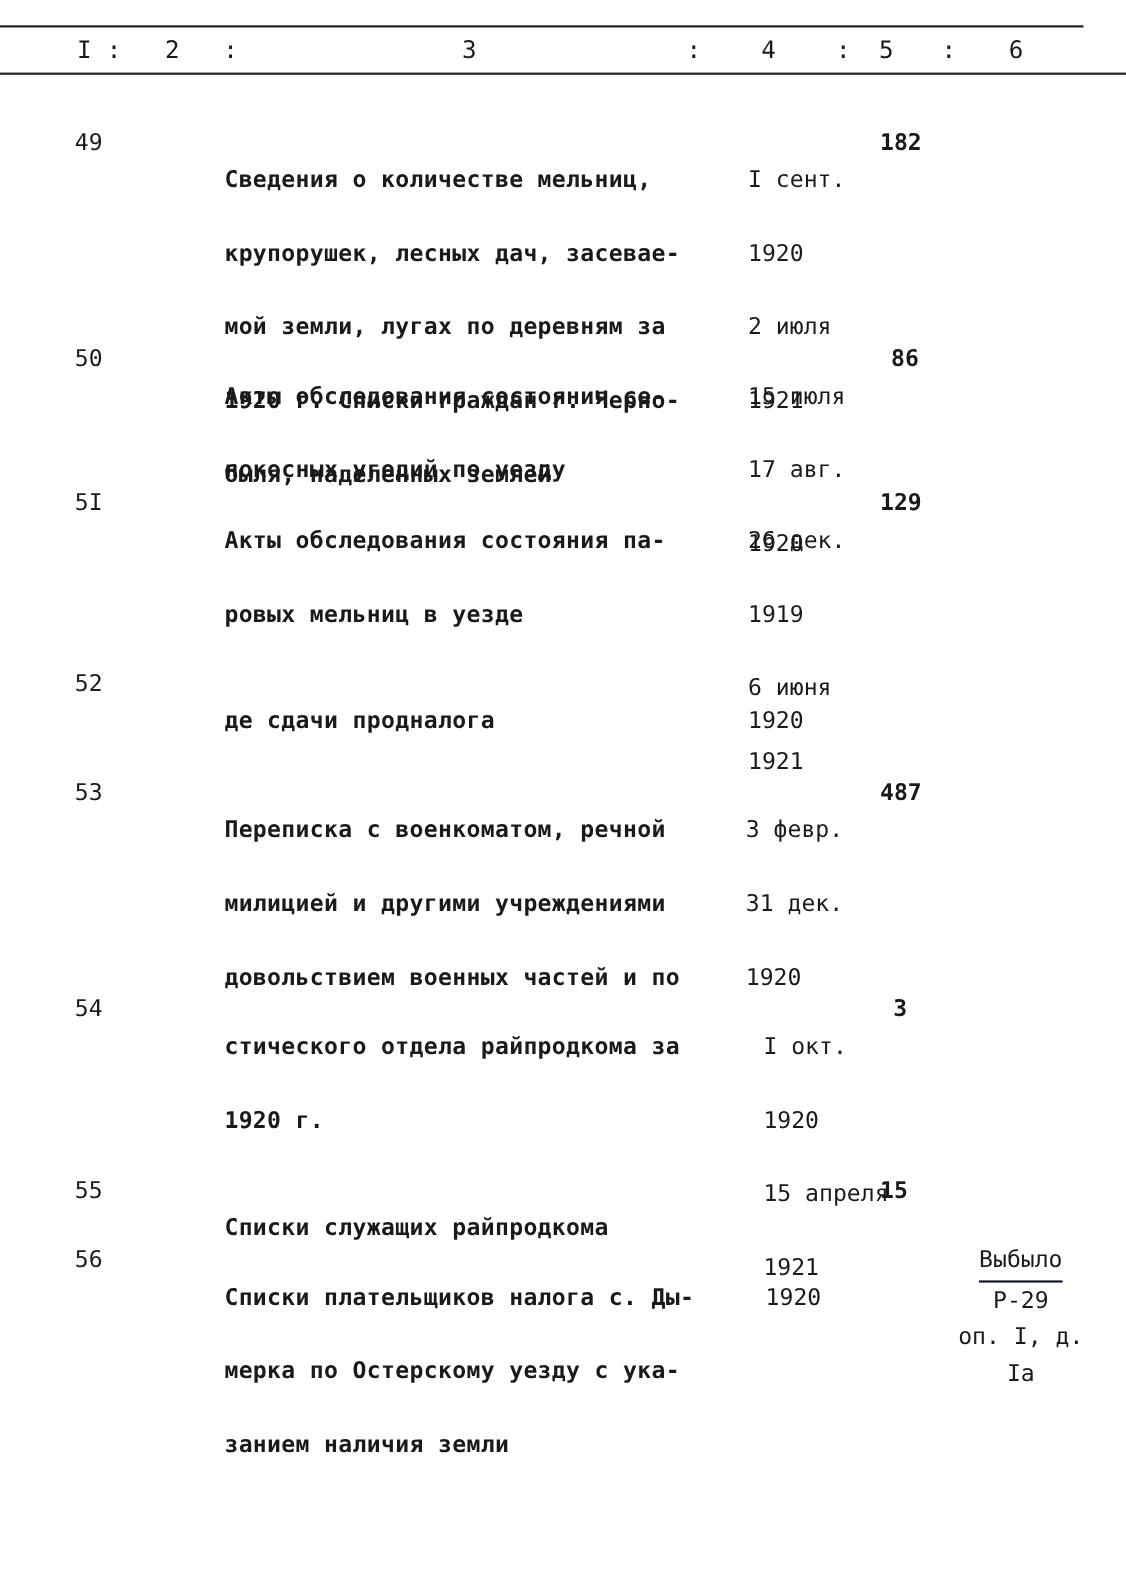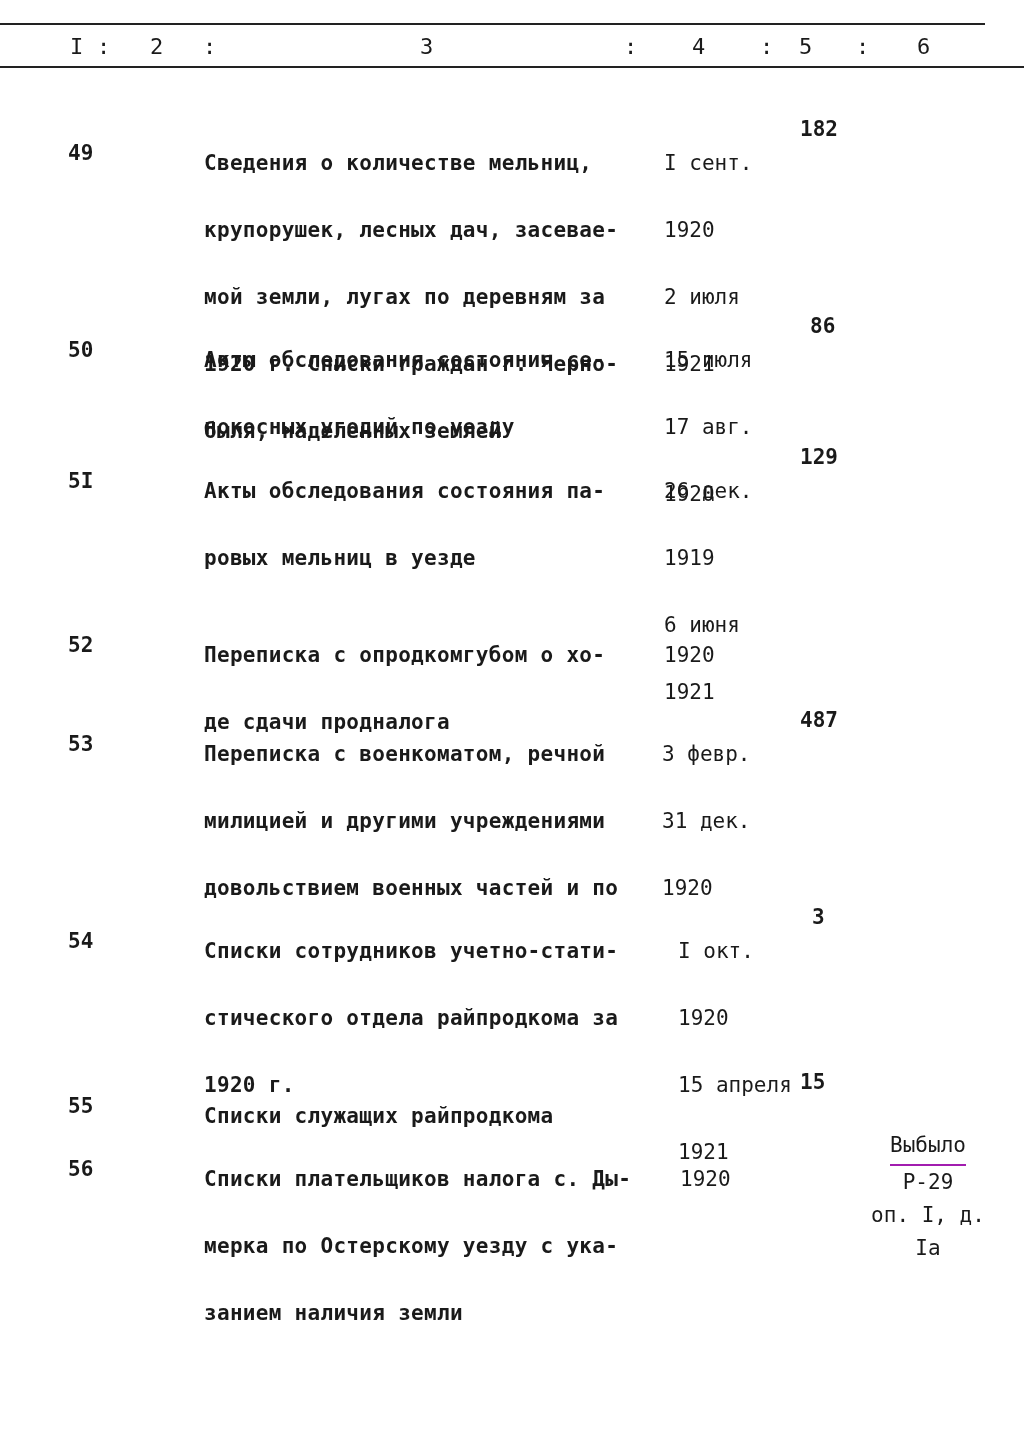--- a/index.html
+++ b/index.html
@@ -16,7 +16,7 @@
   .rule.bottom { left: 0; top: 66px; width: 1024px; }
   .hdr { position: absolute; top: 34px; font-size: 22px; line-height: 26px; }
   .entry { position: absolute; left: 0; width: 1024px; font-size: 21px; line-height: 33.5px; font-weight: bold; }
-  .num { position: absolute; left: 68px; top: 0; font-weight: bold; margin-top: 24px; }
+  .num { position: absolute; left: 68px; top: 0; font-weight: normal; }
   .title { position: absolute; left: 204px; top: 0; width: 450px; white-space: pre-line; letter-spacing: 0.3px; }
   .dates { position: absolute; left: 664px; top: 0; white-space: pre-line; font-weight: normal; }
   .dates .d { display: block; }

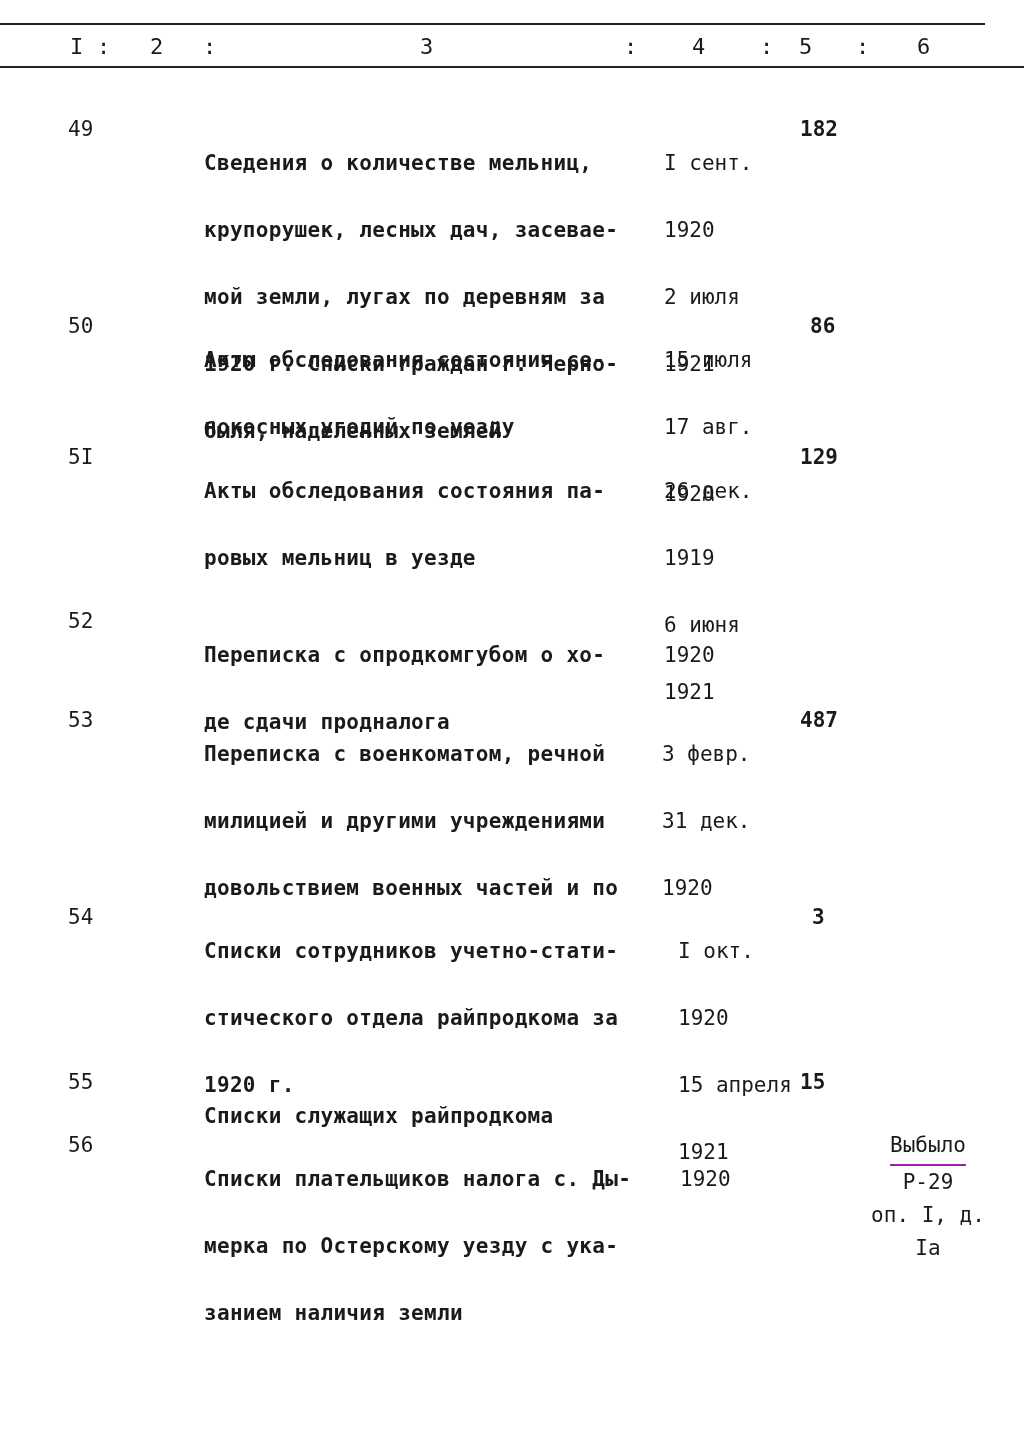--- a/index.html
+++ b/index.html
@@ -19,7 +19,7 @@
   .num { position: absolute; left: 68px; top: 0; font-weight: normal; }
   .title { position: absolute; left: 204px; top: 0; width: 450px; white-space: pre-line; letter-spacing: 0.3px; }
   .dates { position: absolute; left: 664px; top: 0; white-space: pre-line; font-weight: normal; }
-  .dates .d { display: block; }
+  .dates .d { display: block; margin-left: 16px; }
   .sheets { position: absolute; top: 0; font-weight: bold; }
   .note { position: absolute; left: 866px; top: 0; width: 124px; text-align: center; font-weight: normal; }
   .note .u { display: inline-block; border-bottom: 2px solid #a21caf; padding-bottom: 2px; }

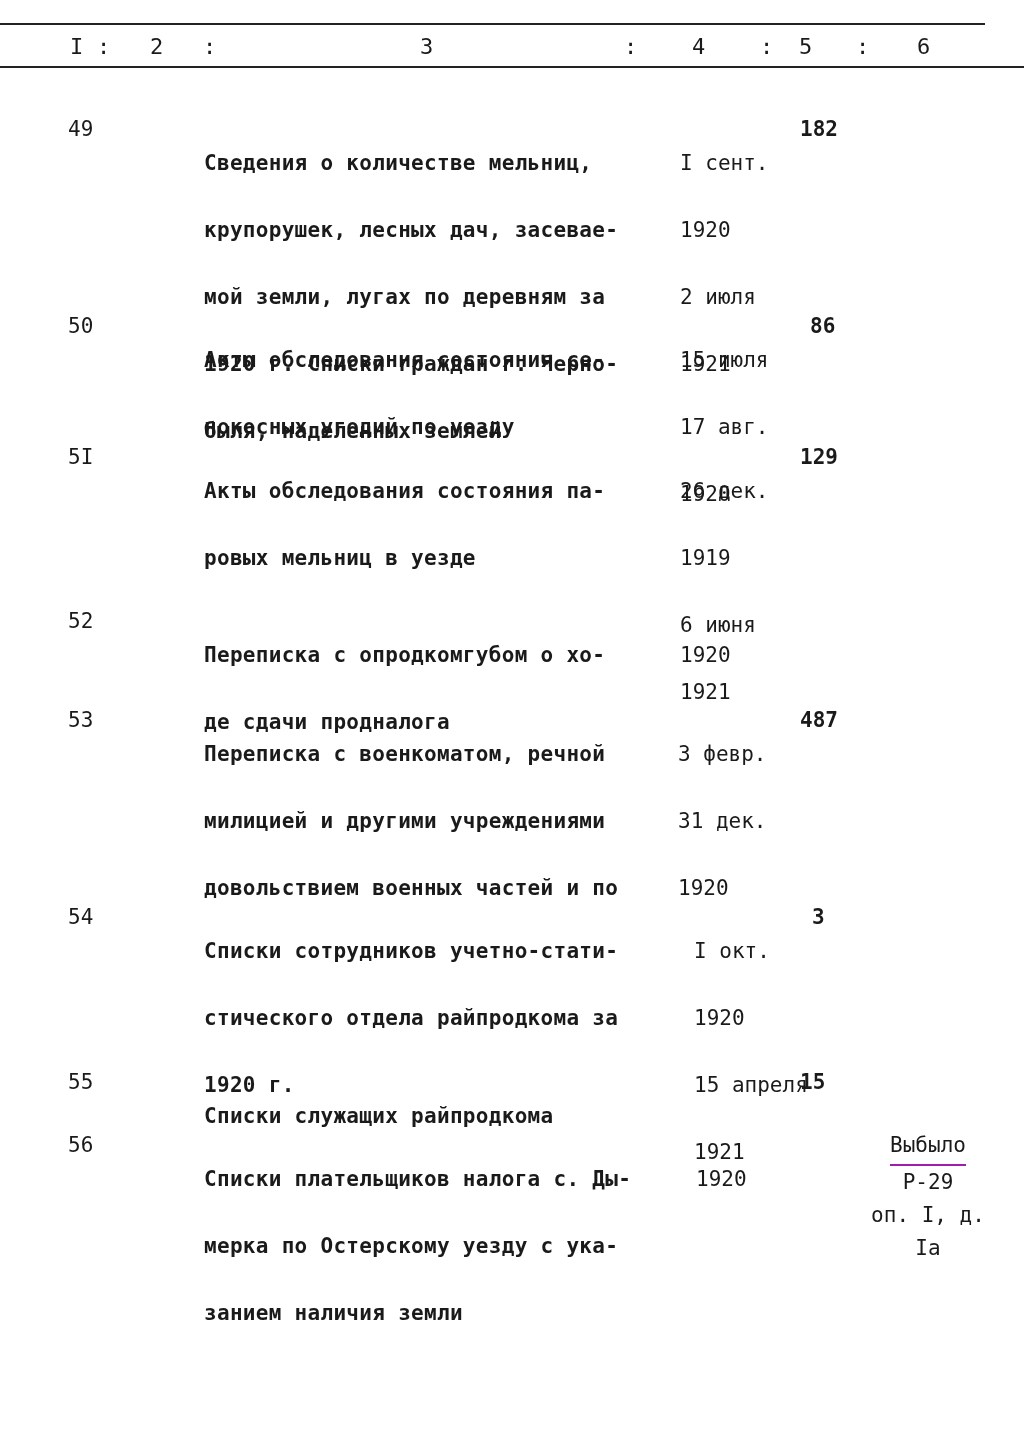--- a/index.html
+++ b/index.html
@@ -94,7 +94,6 @@
 <div class="entry" style="top:605px">
   <span class="num">52</span>
   <div class="title">
-    <div>Переписка с опродкомгубом о хо-</div>
     <div>де сдачи продналога</div>
   </div>
   <div class="dates">

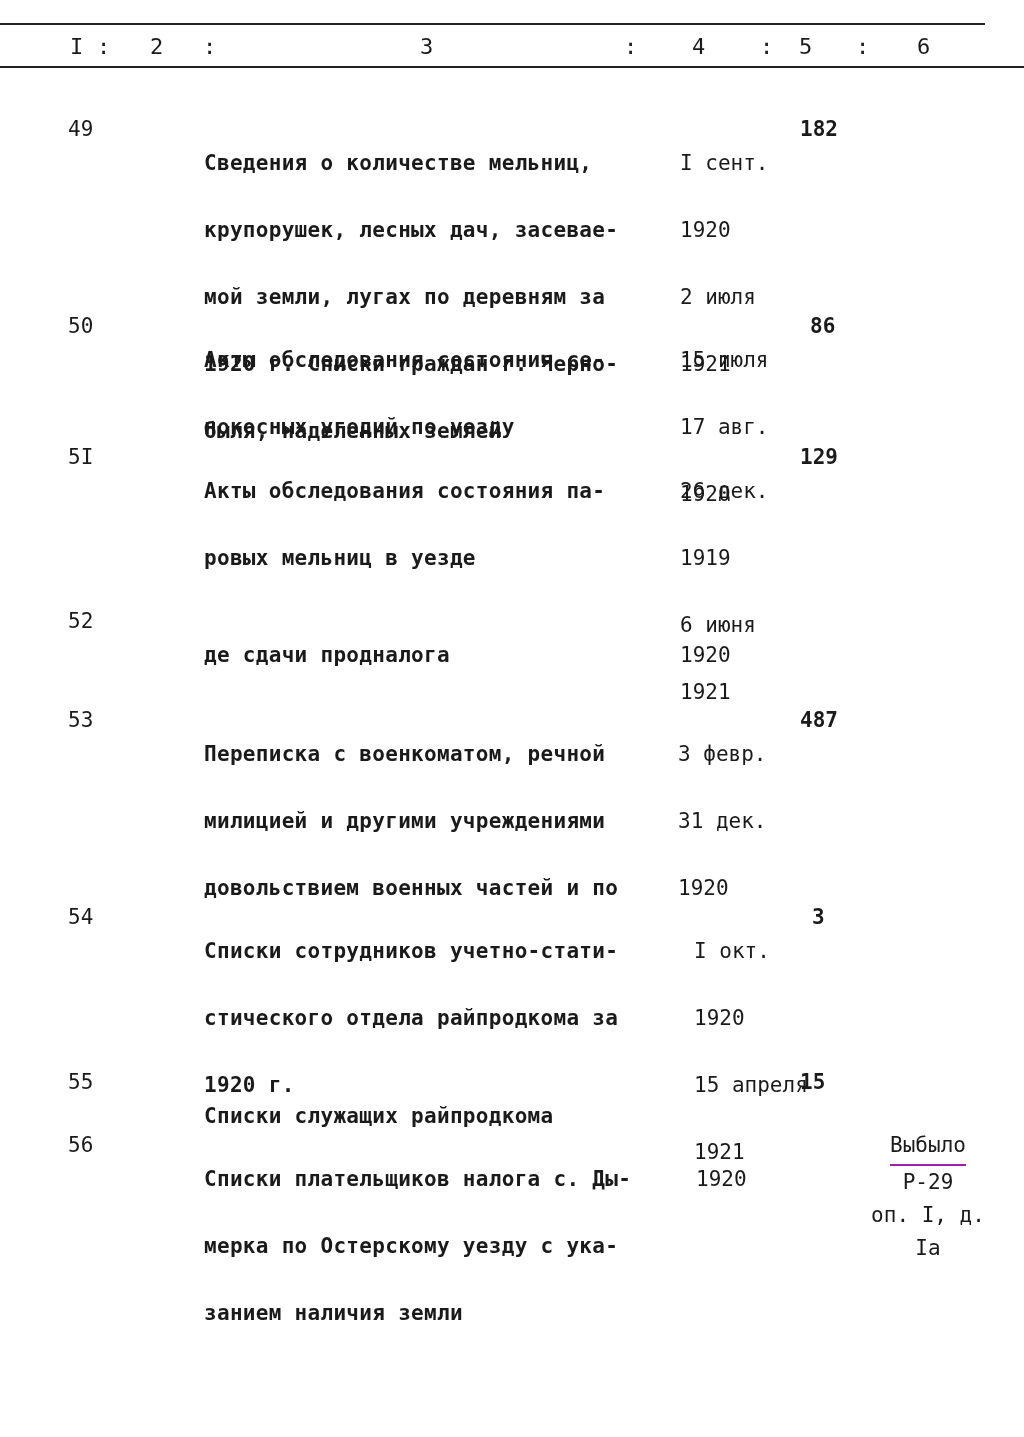--- a/index.html
+++ b/index.html
@@ -119,7 +119,6 @@
 <div class="entry" style="top:901px">
   <span class="num">54</span>
   <div class="title">
-    <div>Списки сотрудников учетно-стати-</div>
     <div>стического отдела райпродкома за</div>
     <div>1920 г.</div>
   </div>

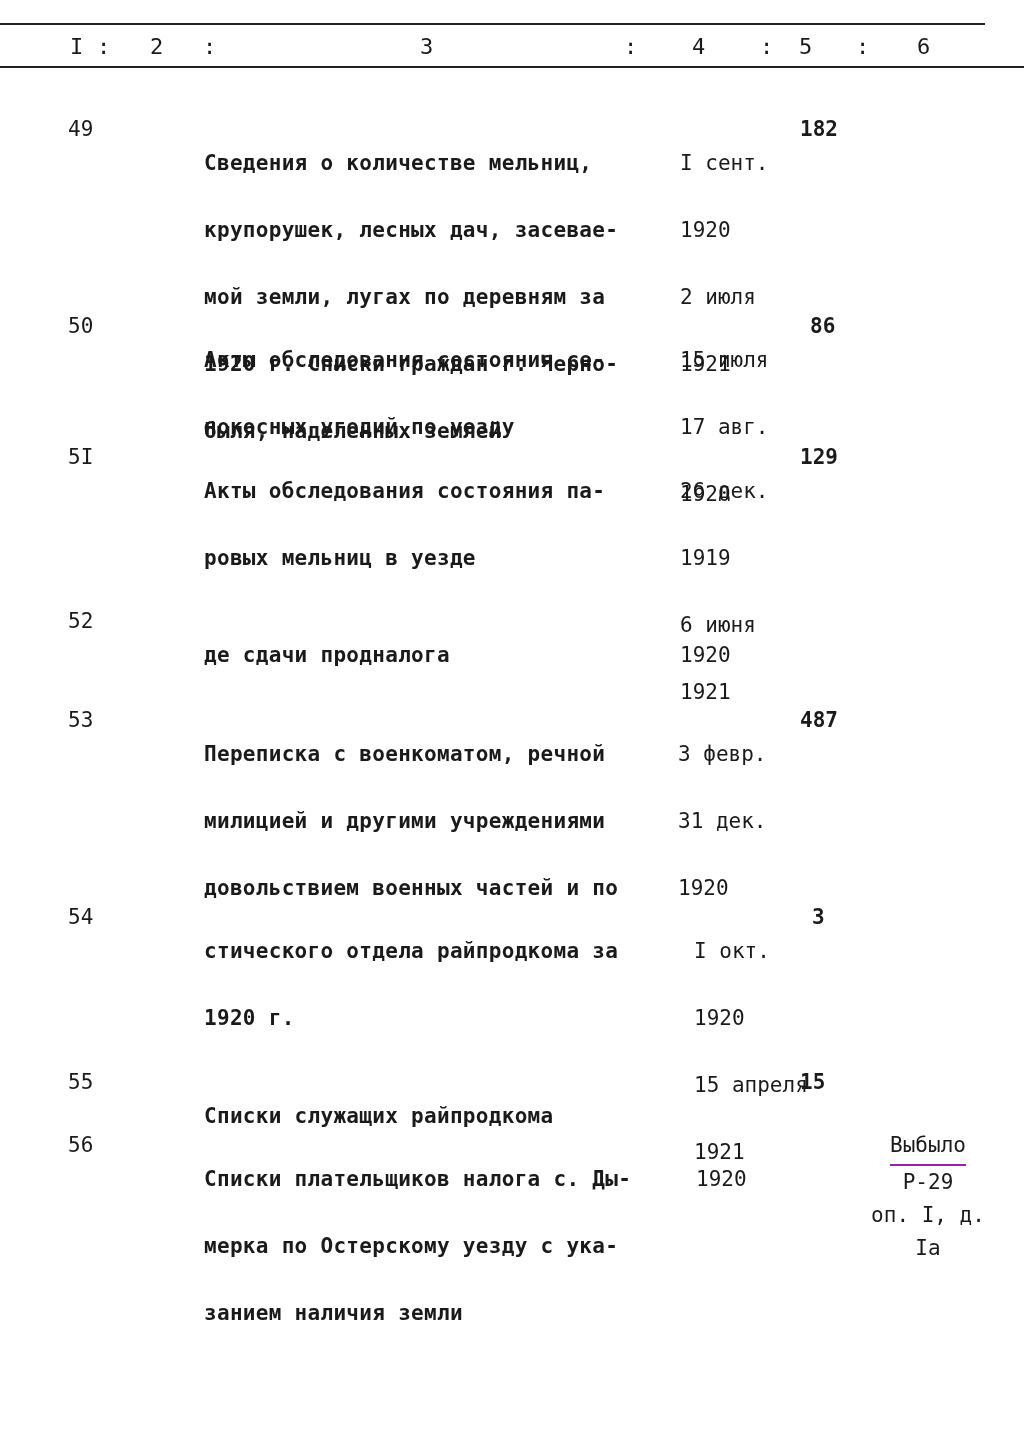--- a/index.html
+++ b/index.html
@@ -22,7 +22,7 @@
   .dates .d { display: block; margin-left: 16px; }
   .sheets { position: absolute; top: 0; font-weight: bold; }
   .note { position: absolute; left: 866px; top: 0; width: 124px; text-align: center; font-weight: normal; }
-  .note .u { display: inline-block; border-bottom: 2px solid #a21caf; padding-bottom: 2px; }
+  .note .u { display: inline-block; border-bottom: 2px solid #0f172a; padding-bottom: 2px; }
   .note div { line-height: 33px; }
 </style>
 </head>

